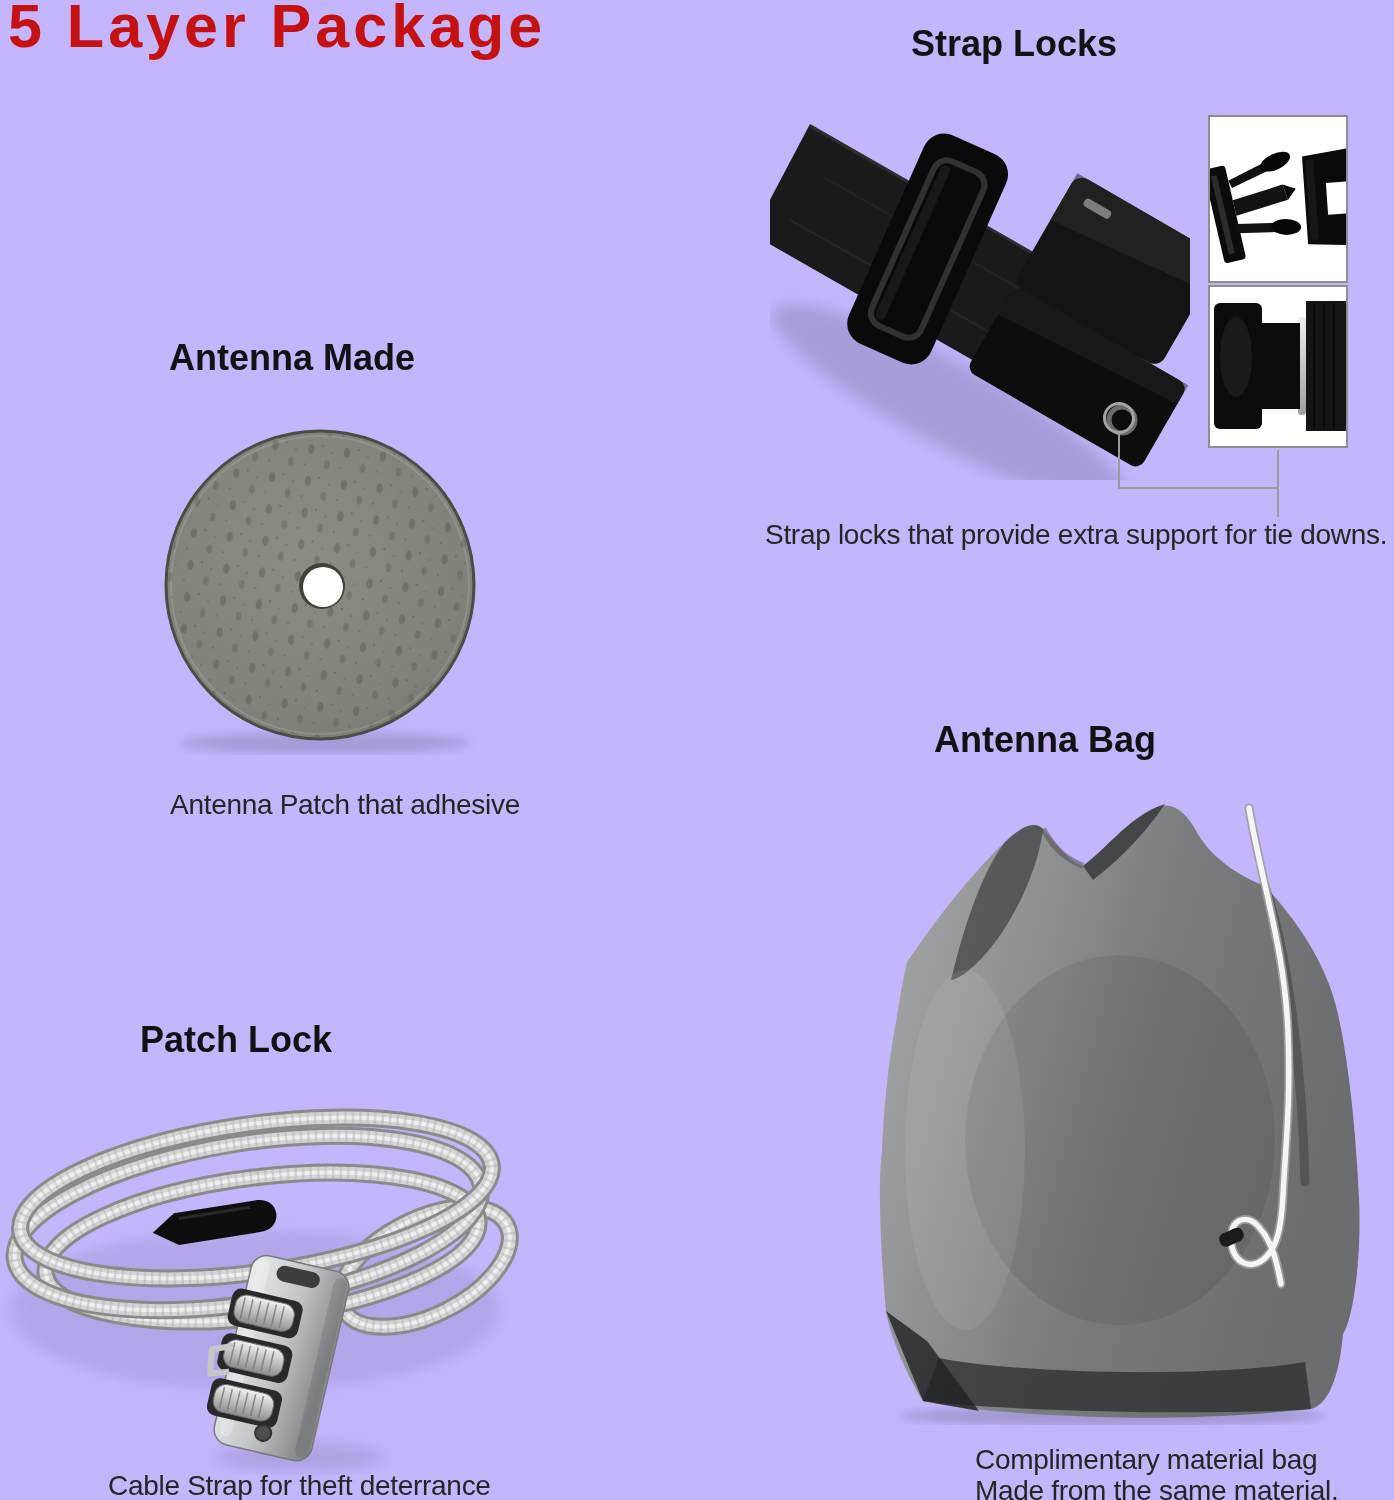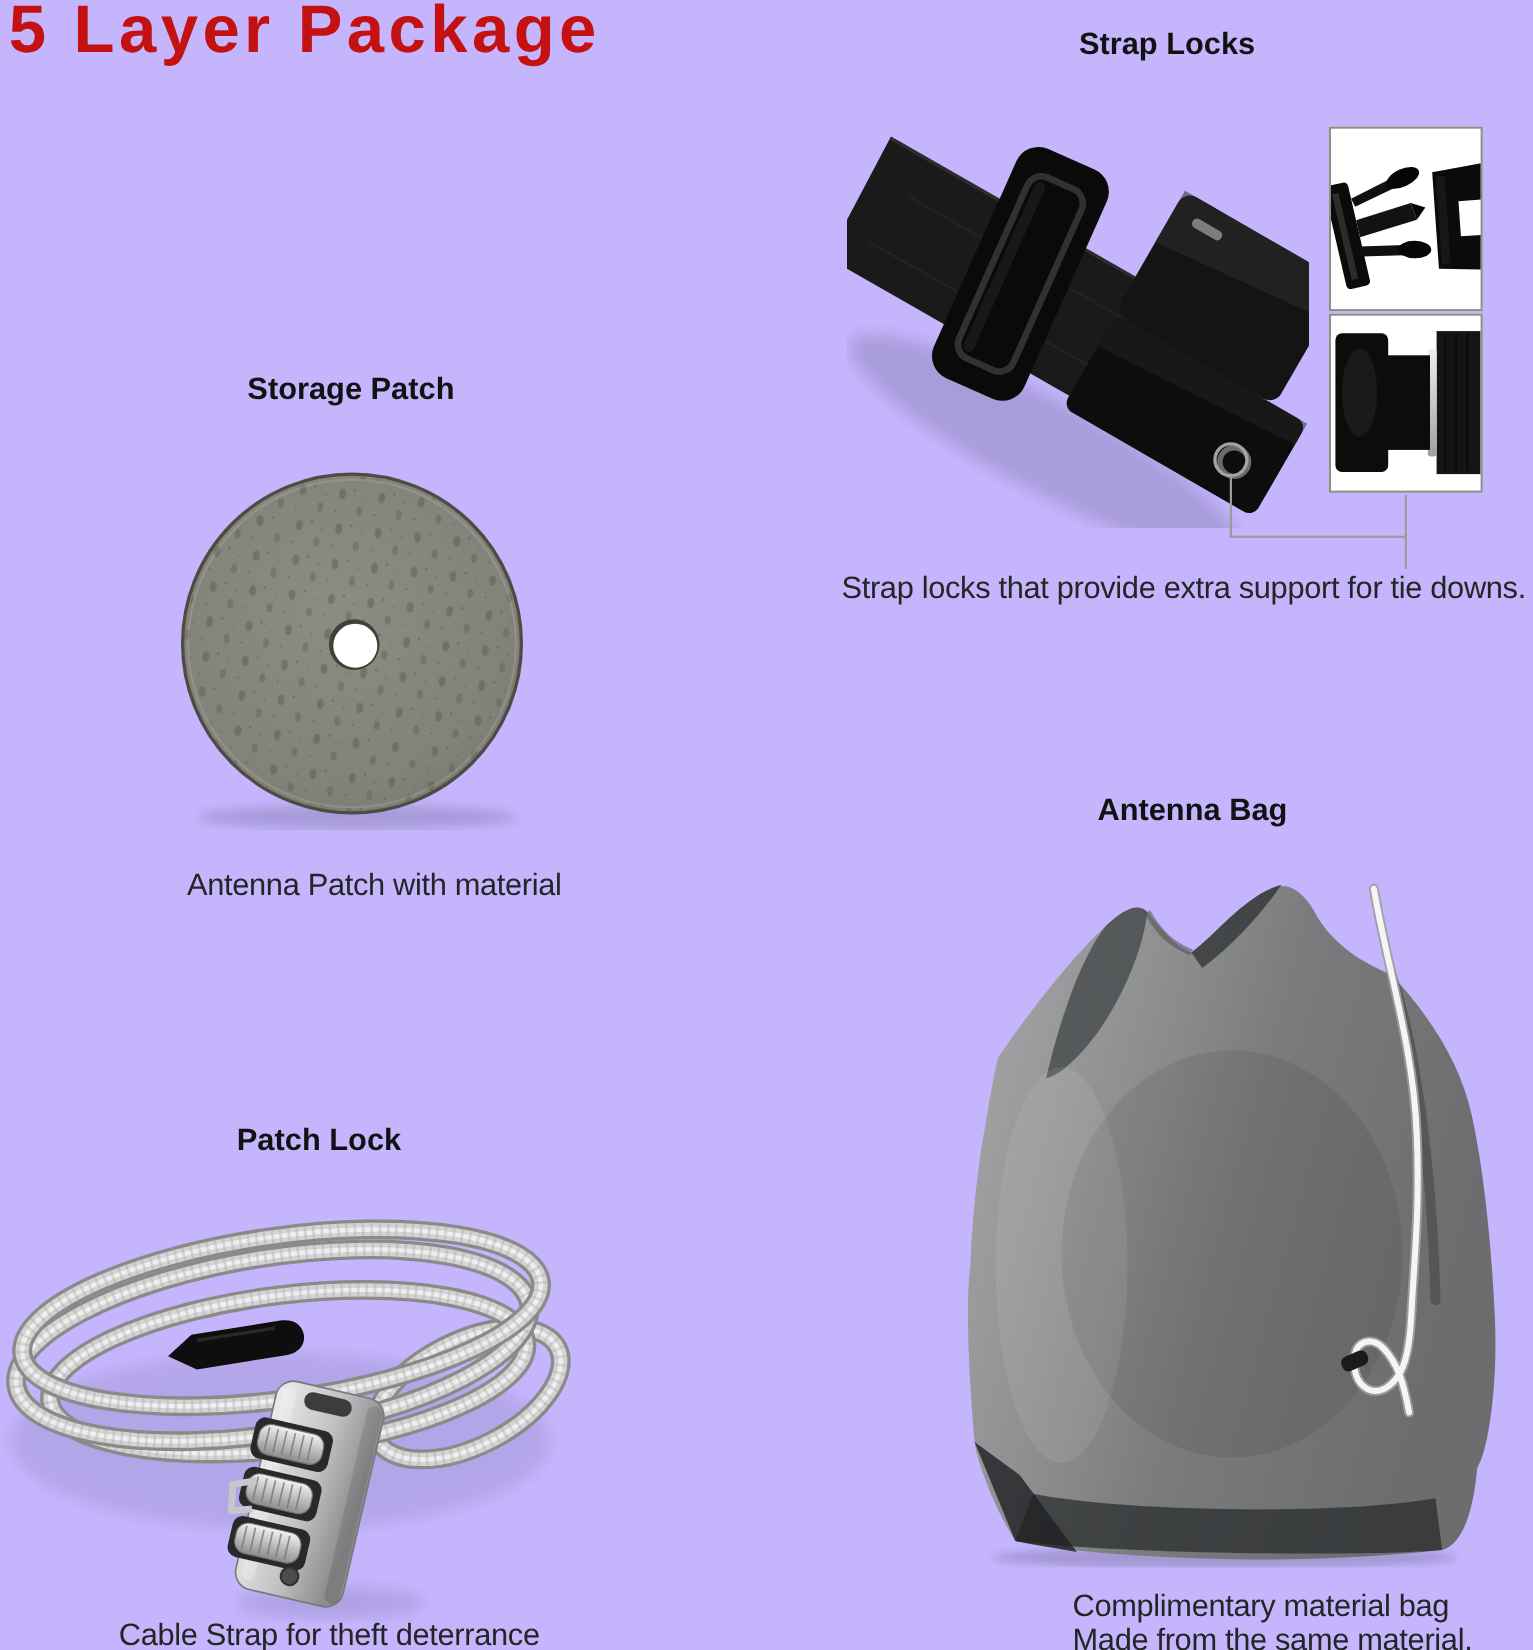--- a/index.html
+++ b/index.html
@@ -13,7 +13,7 @@
     letter-spacing:4px;white-space:nowrap;line-height:1.0;
   }
   .sec-heading{
-    font-size:28px;font-weight:bold;color:#121212;text-align:center;
+    font-size:36px;font-weight:bold;color:#121212;text-align:left;
     width:300px;white-space:nowrap;line-height:1.0;
   }
   .caption{

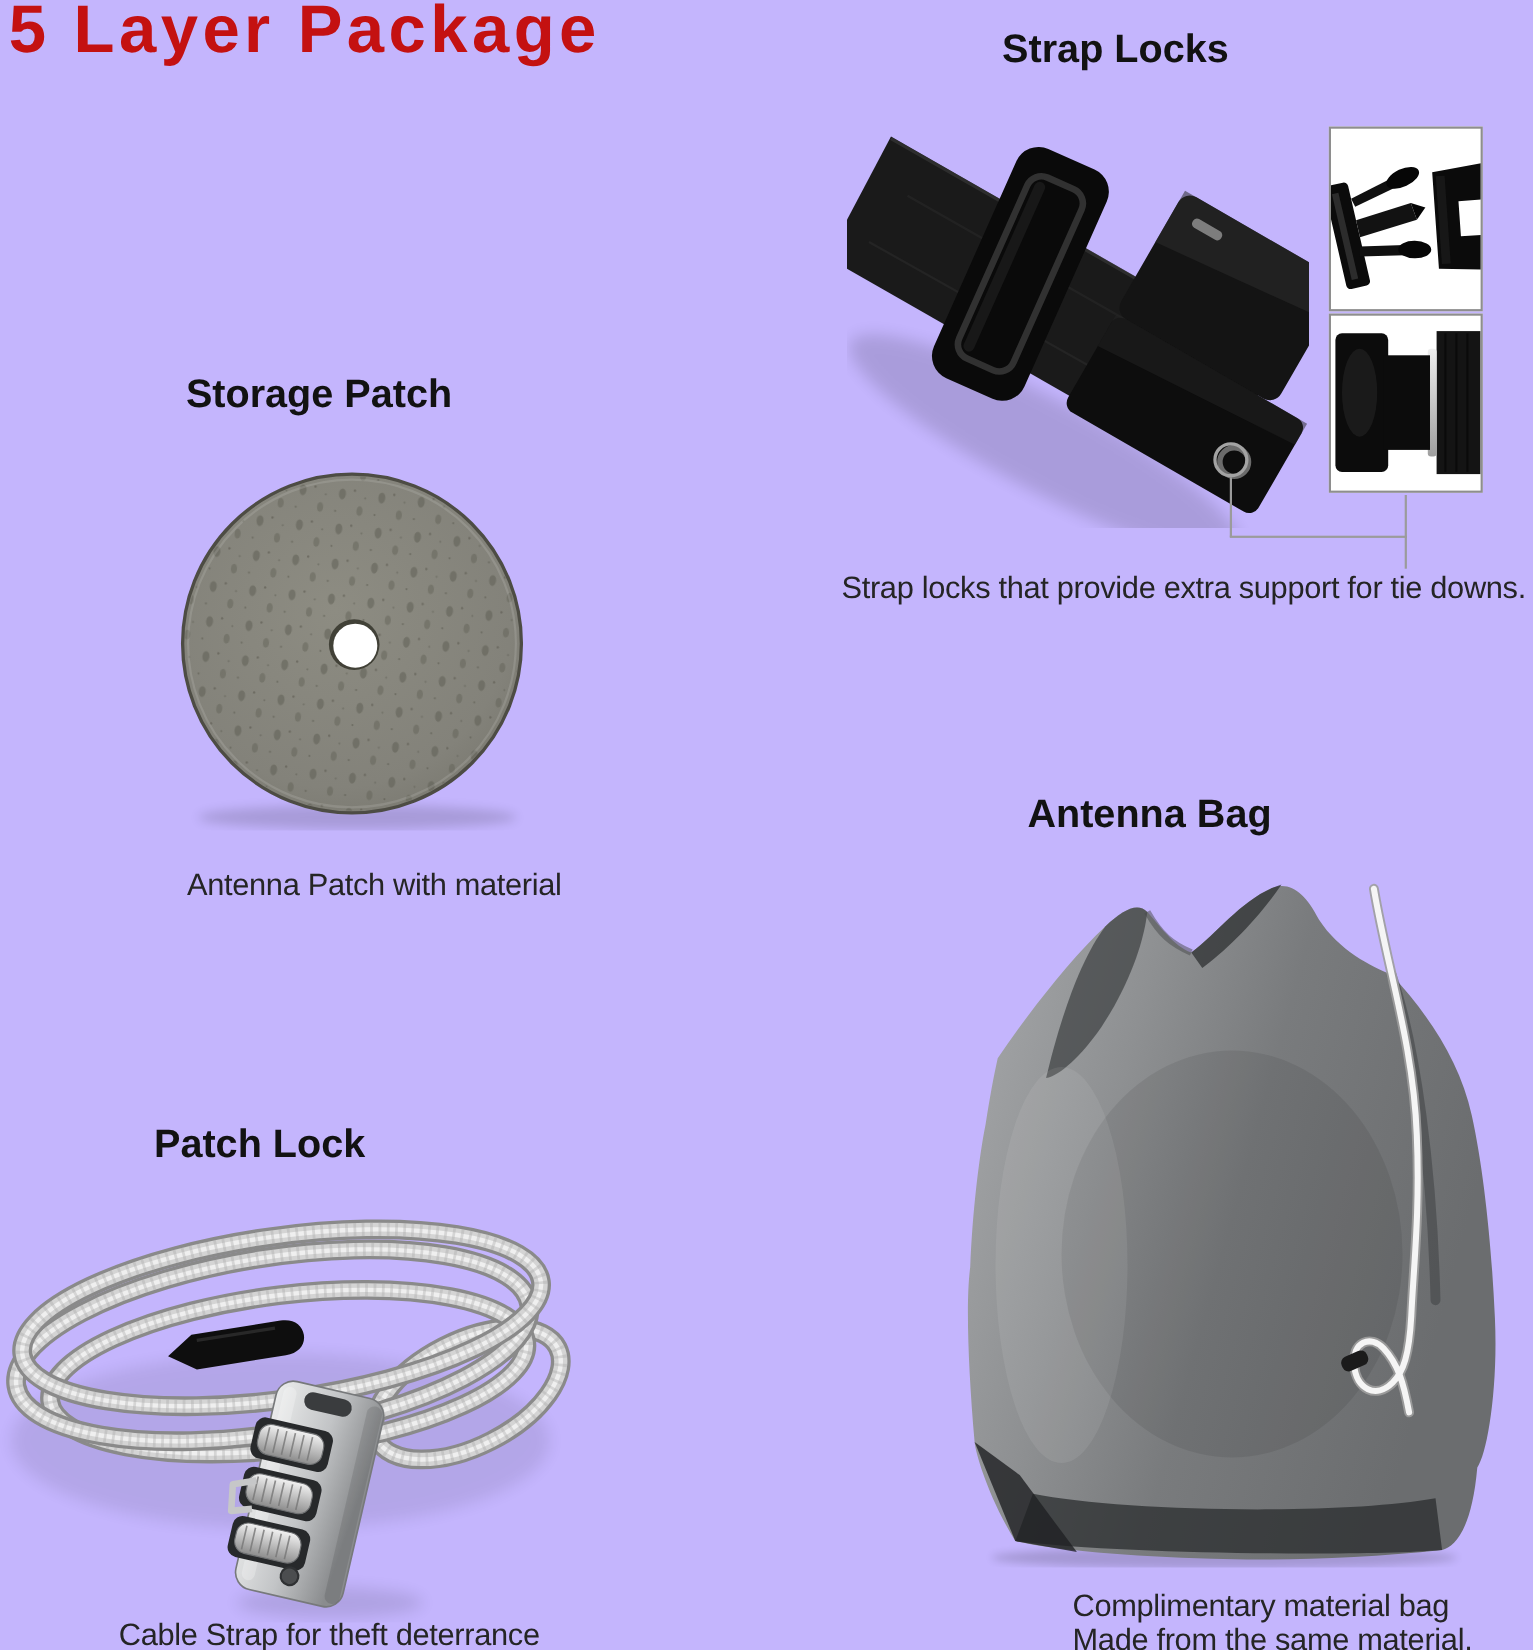--- a/index.html
+++ b/index.html
@@ -111,7 +111,7 @@
 
   <div class="abs caption" style="left:765px;top:519px;width:530px;">Strap locks that provide extra support for tie downs.</div>
 
-  <div class="abs sec-heading" style="left:169px;top:340px;">Storage Patch</div>
+  <div class="abs sec-heading" style="left:169px;top:340px;">Antenna Made</div>
 
   <svg class="abs" style="left:160px;top:425px;" width="320" height="330" viewBox="0 0 320 330" aria-hidden="true">
     <defs>

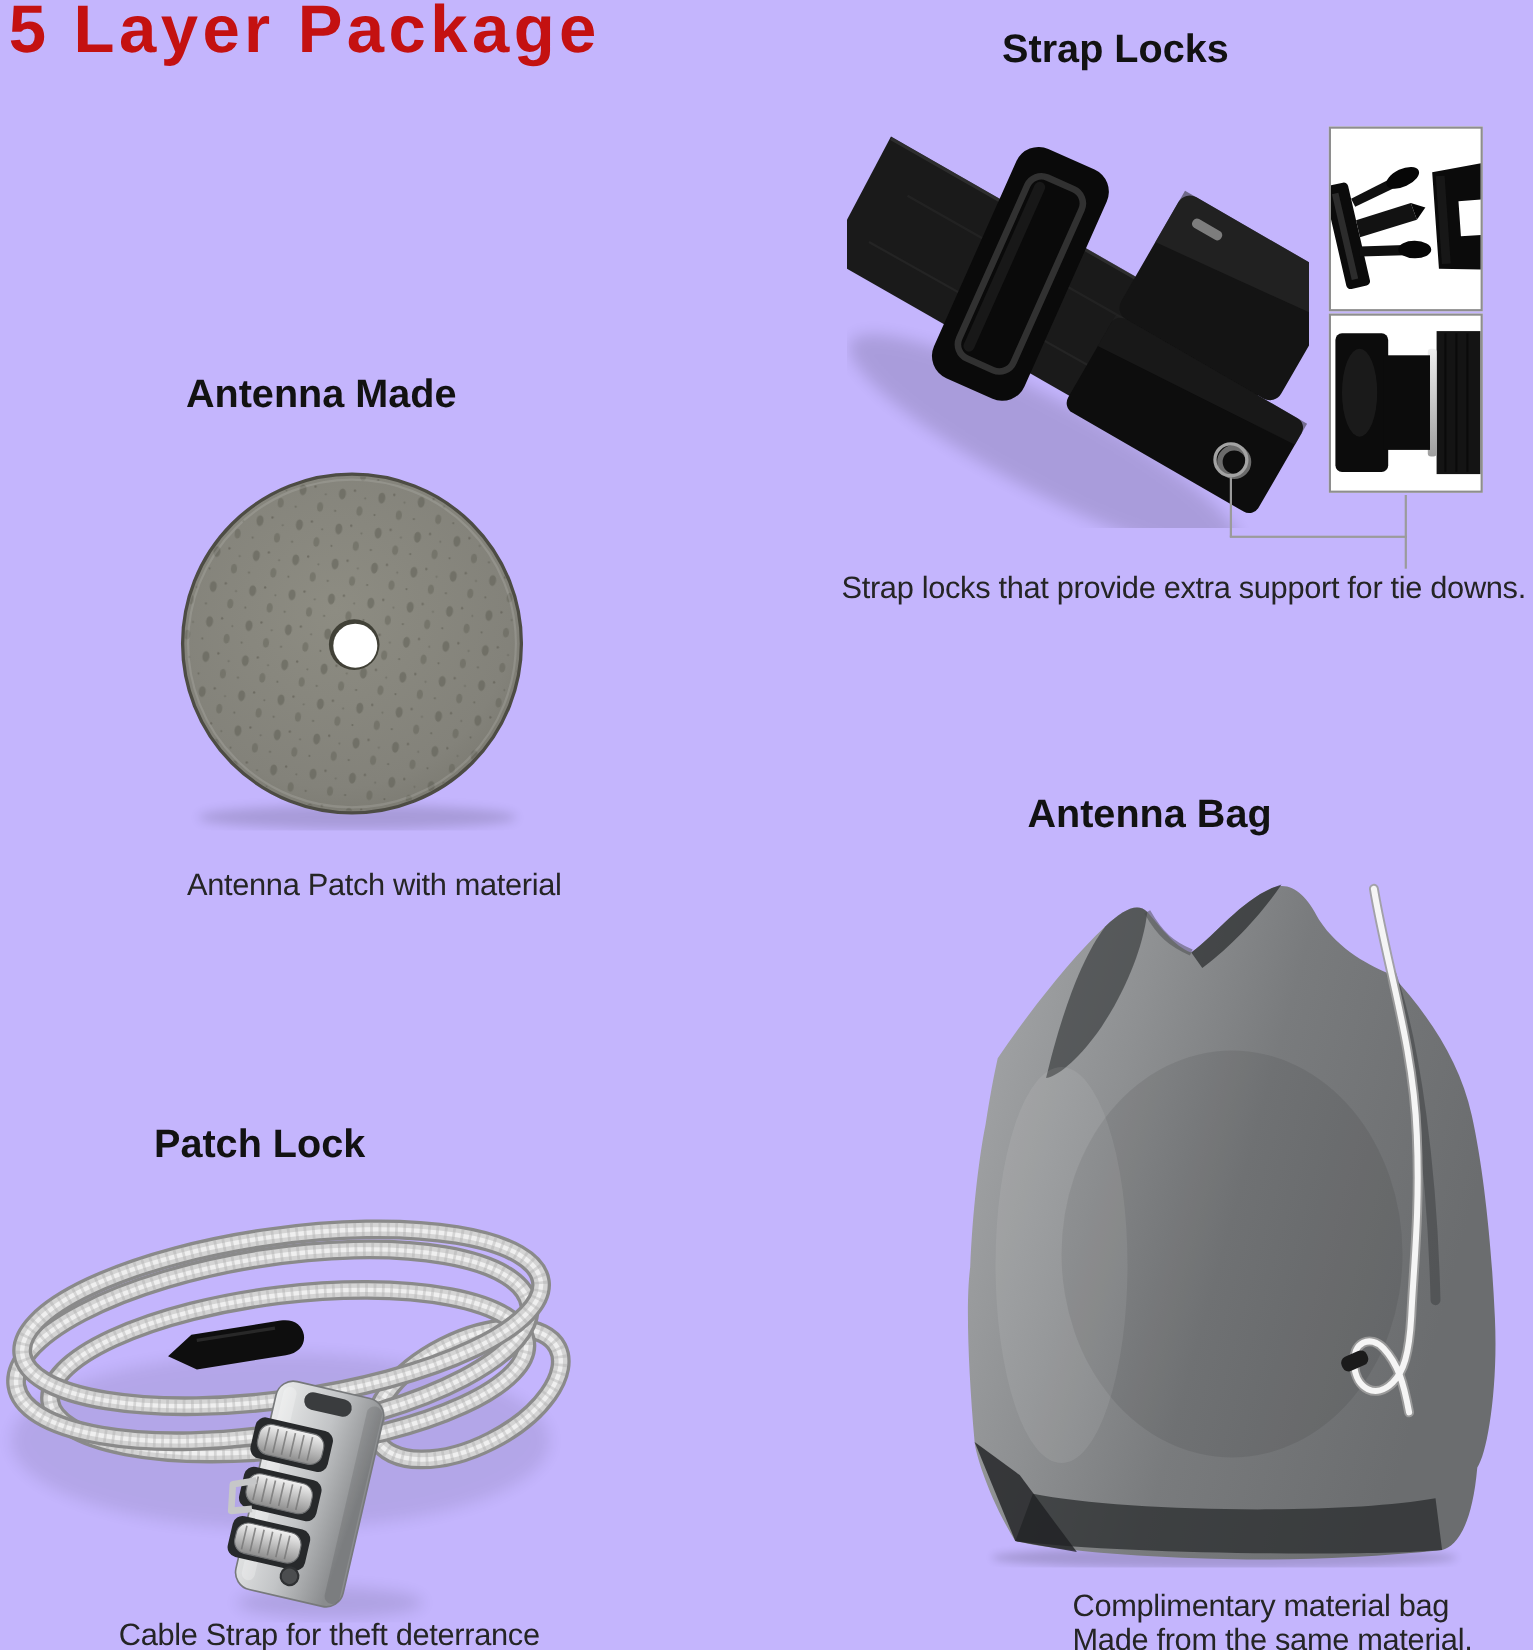--- a/index.html
+++ b/index.html
@@ -139,7 +139,7 @@
     <circle cx="163" cy="162" r="20" fill="#ffffff"></circle>
   </svg>
 
-  <div class="abs caption" style="left:170px;top:789px;width:300px;">Antenna Patch with material</div>
+  <div class="abs caption" style="left:170px;top:789px;width:300px;">Antenna Patch that adhesive</div>
 
   <div class="abs sec-heading" style="left:934px;top:722px;">Antenna Bag</div>
 

